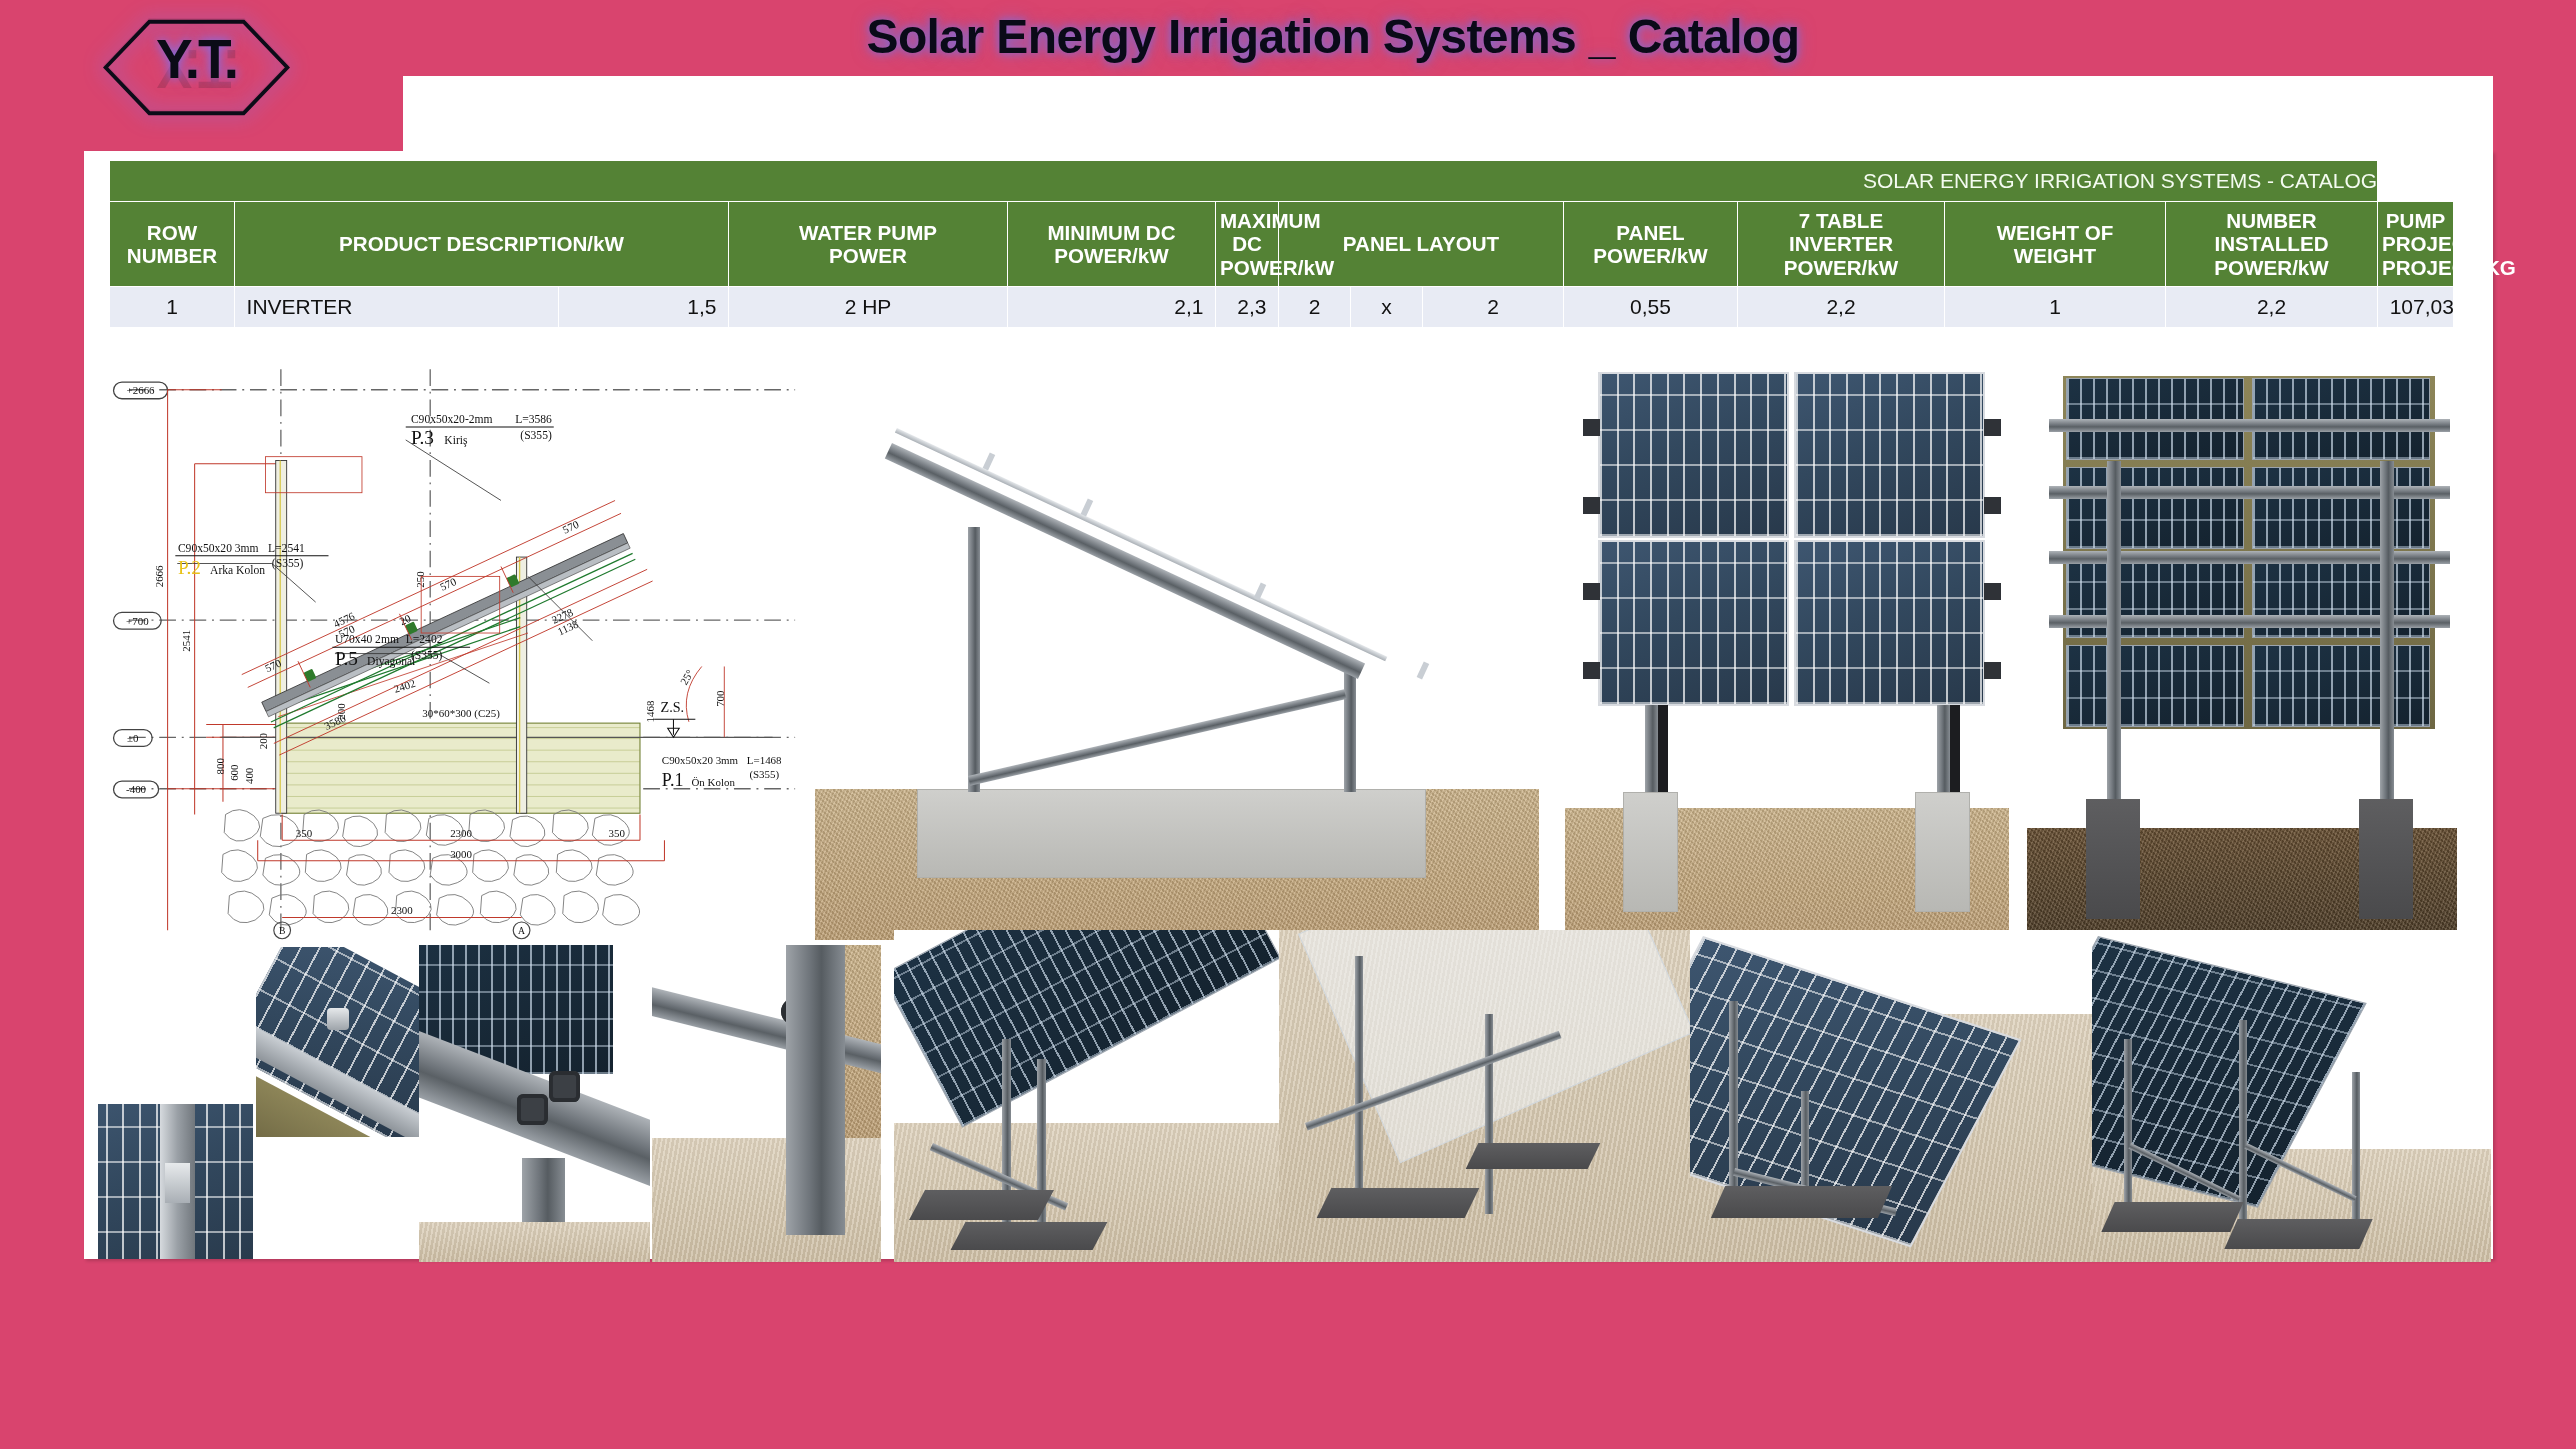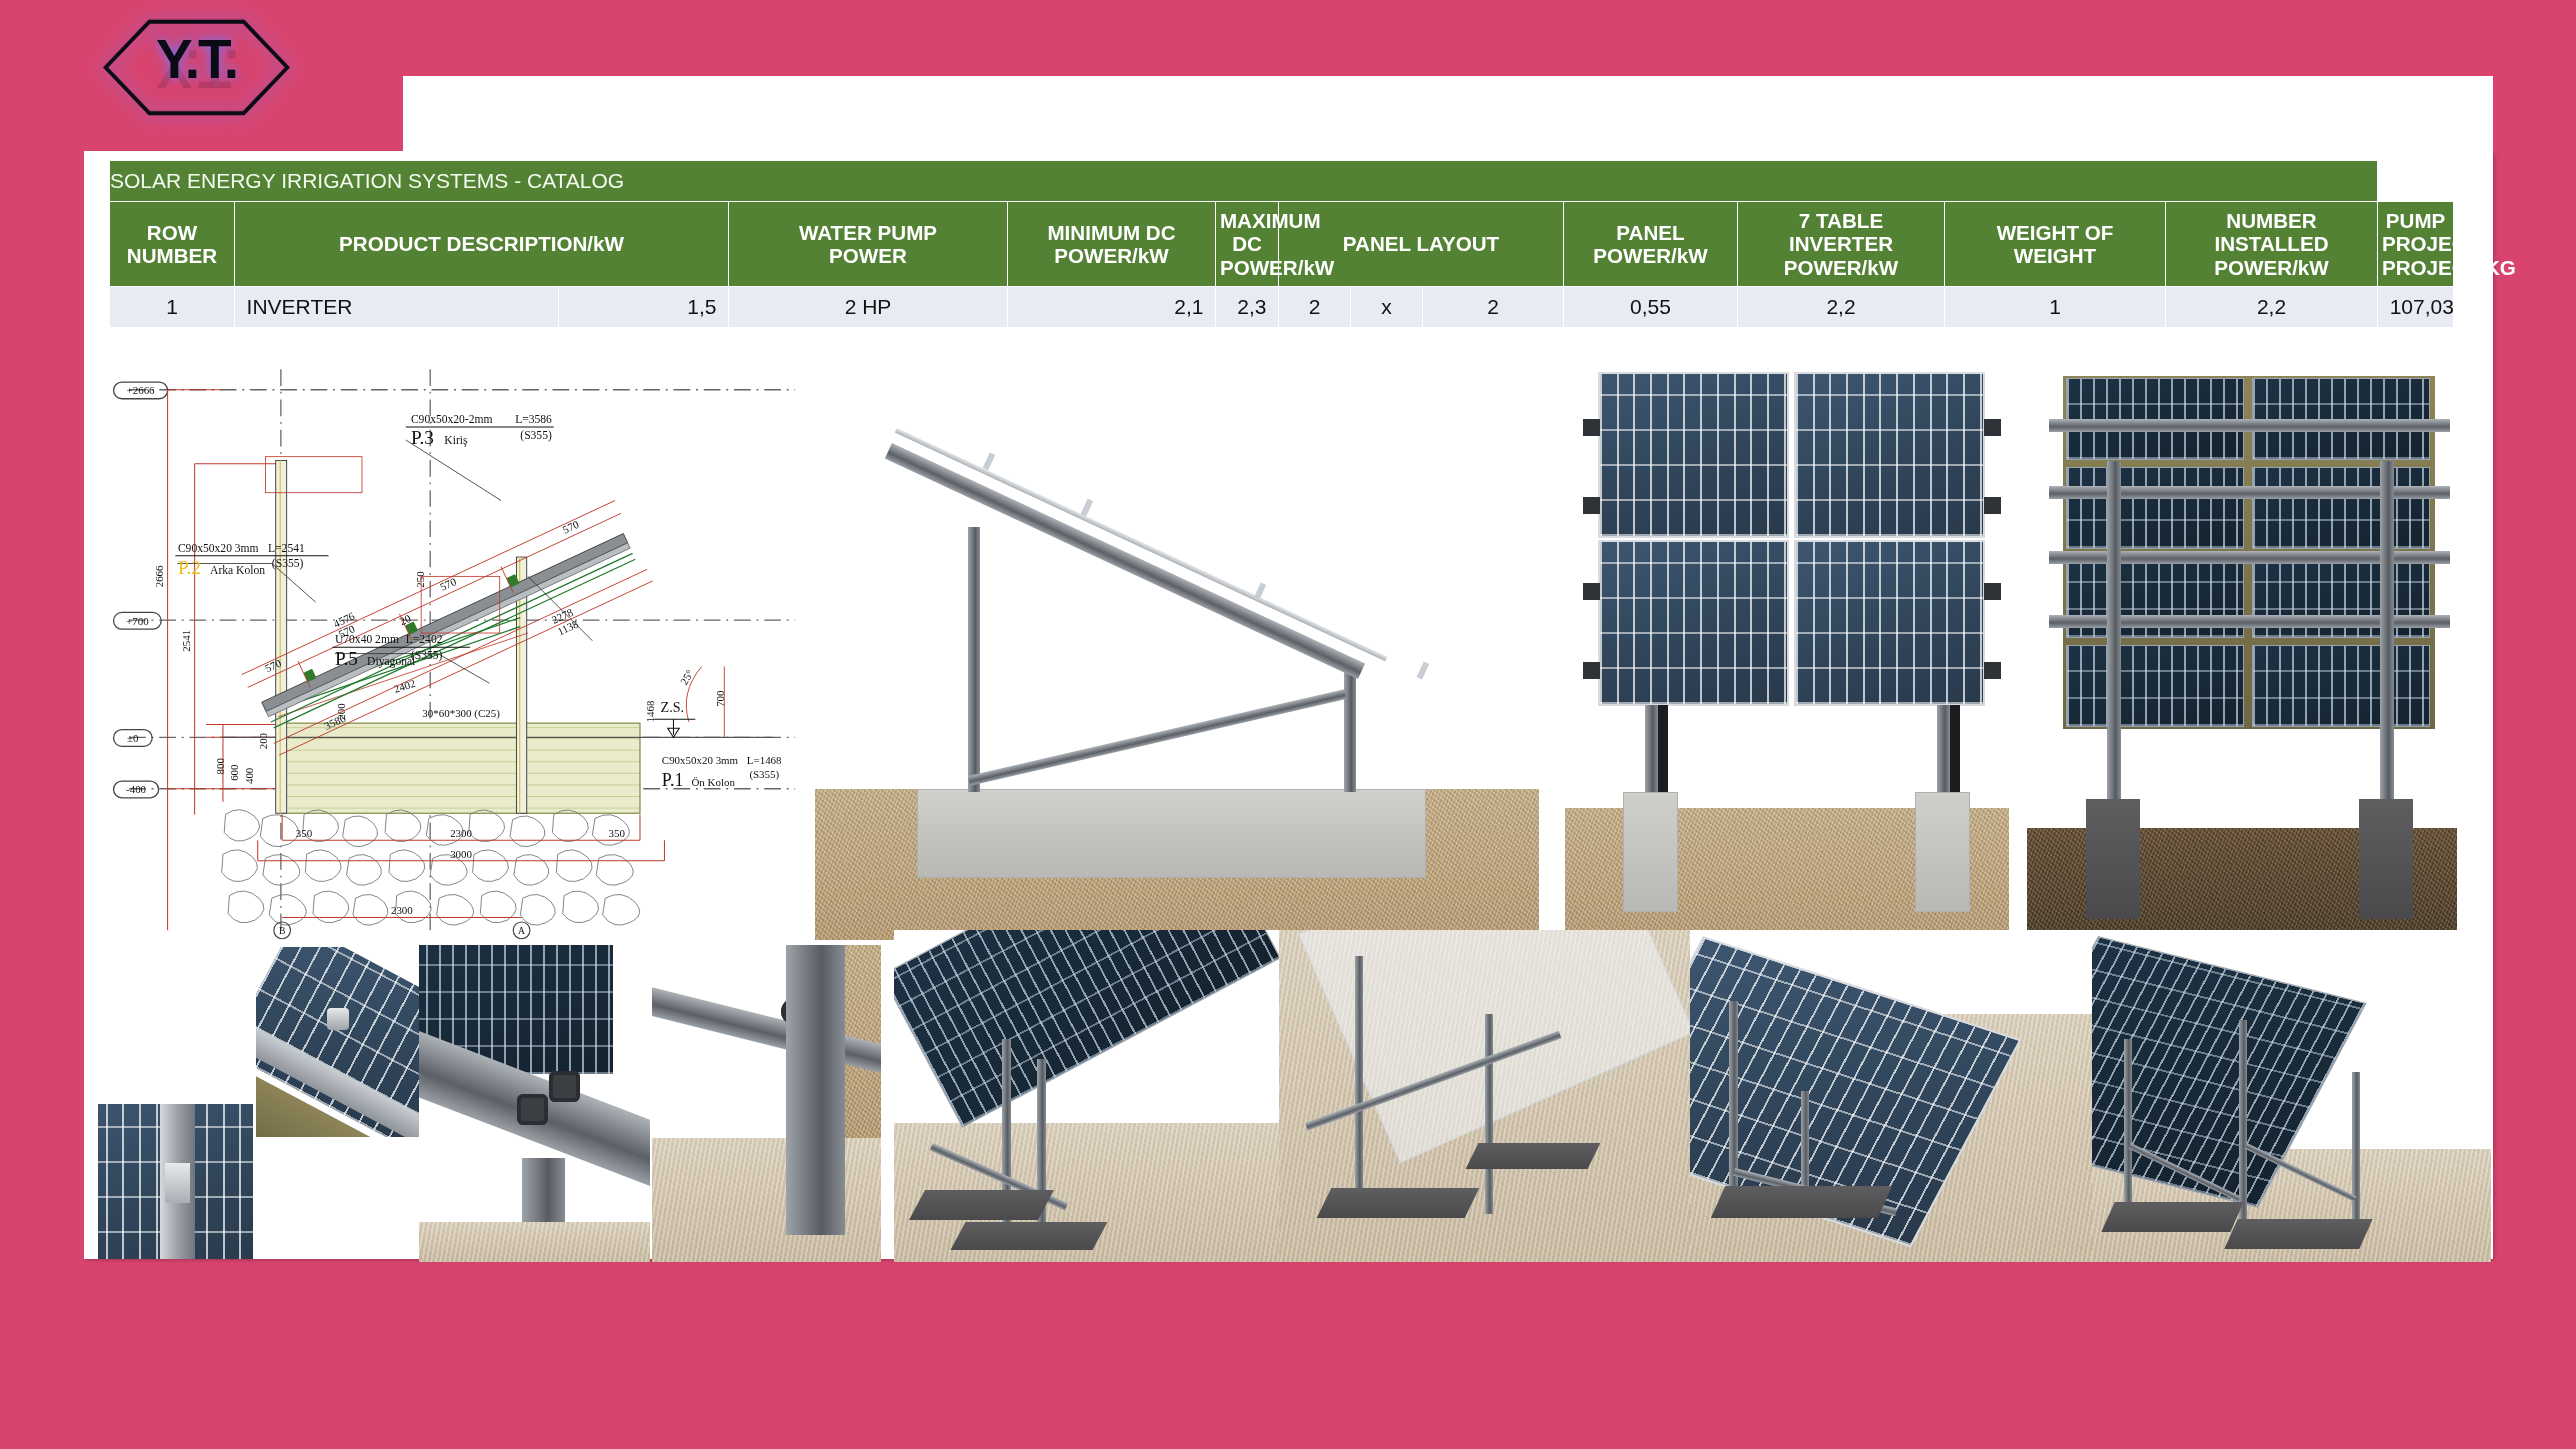--- a/index.html
+++ b/index.html
@@ -211,6 +211,7 @@
 
 <div id="page">
 
+  <div id="page-title">Solar Energy Irrigation Systems _ Catalog</div>
 
   <div id="logo">
     <div class="reflect-hex">

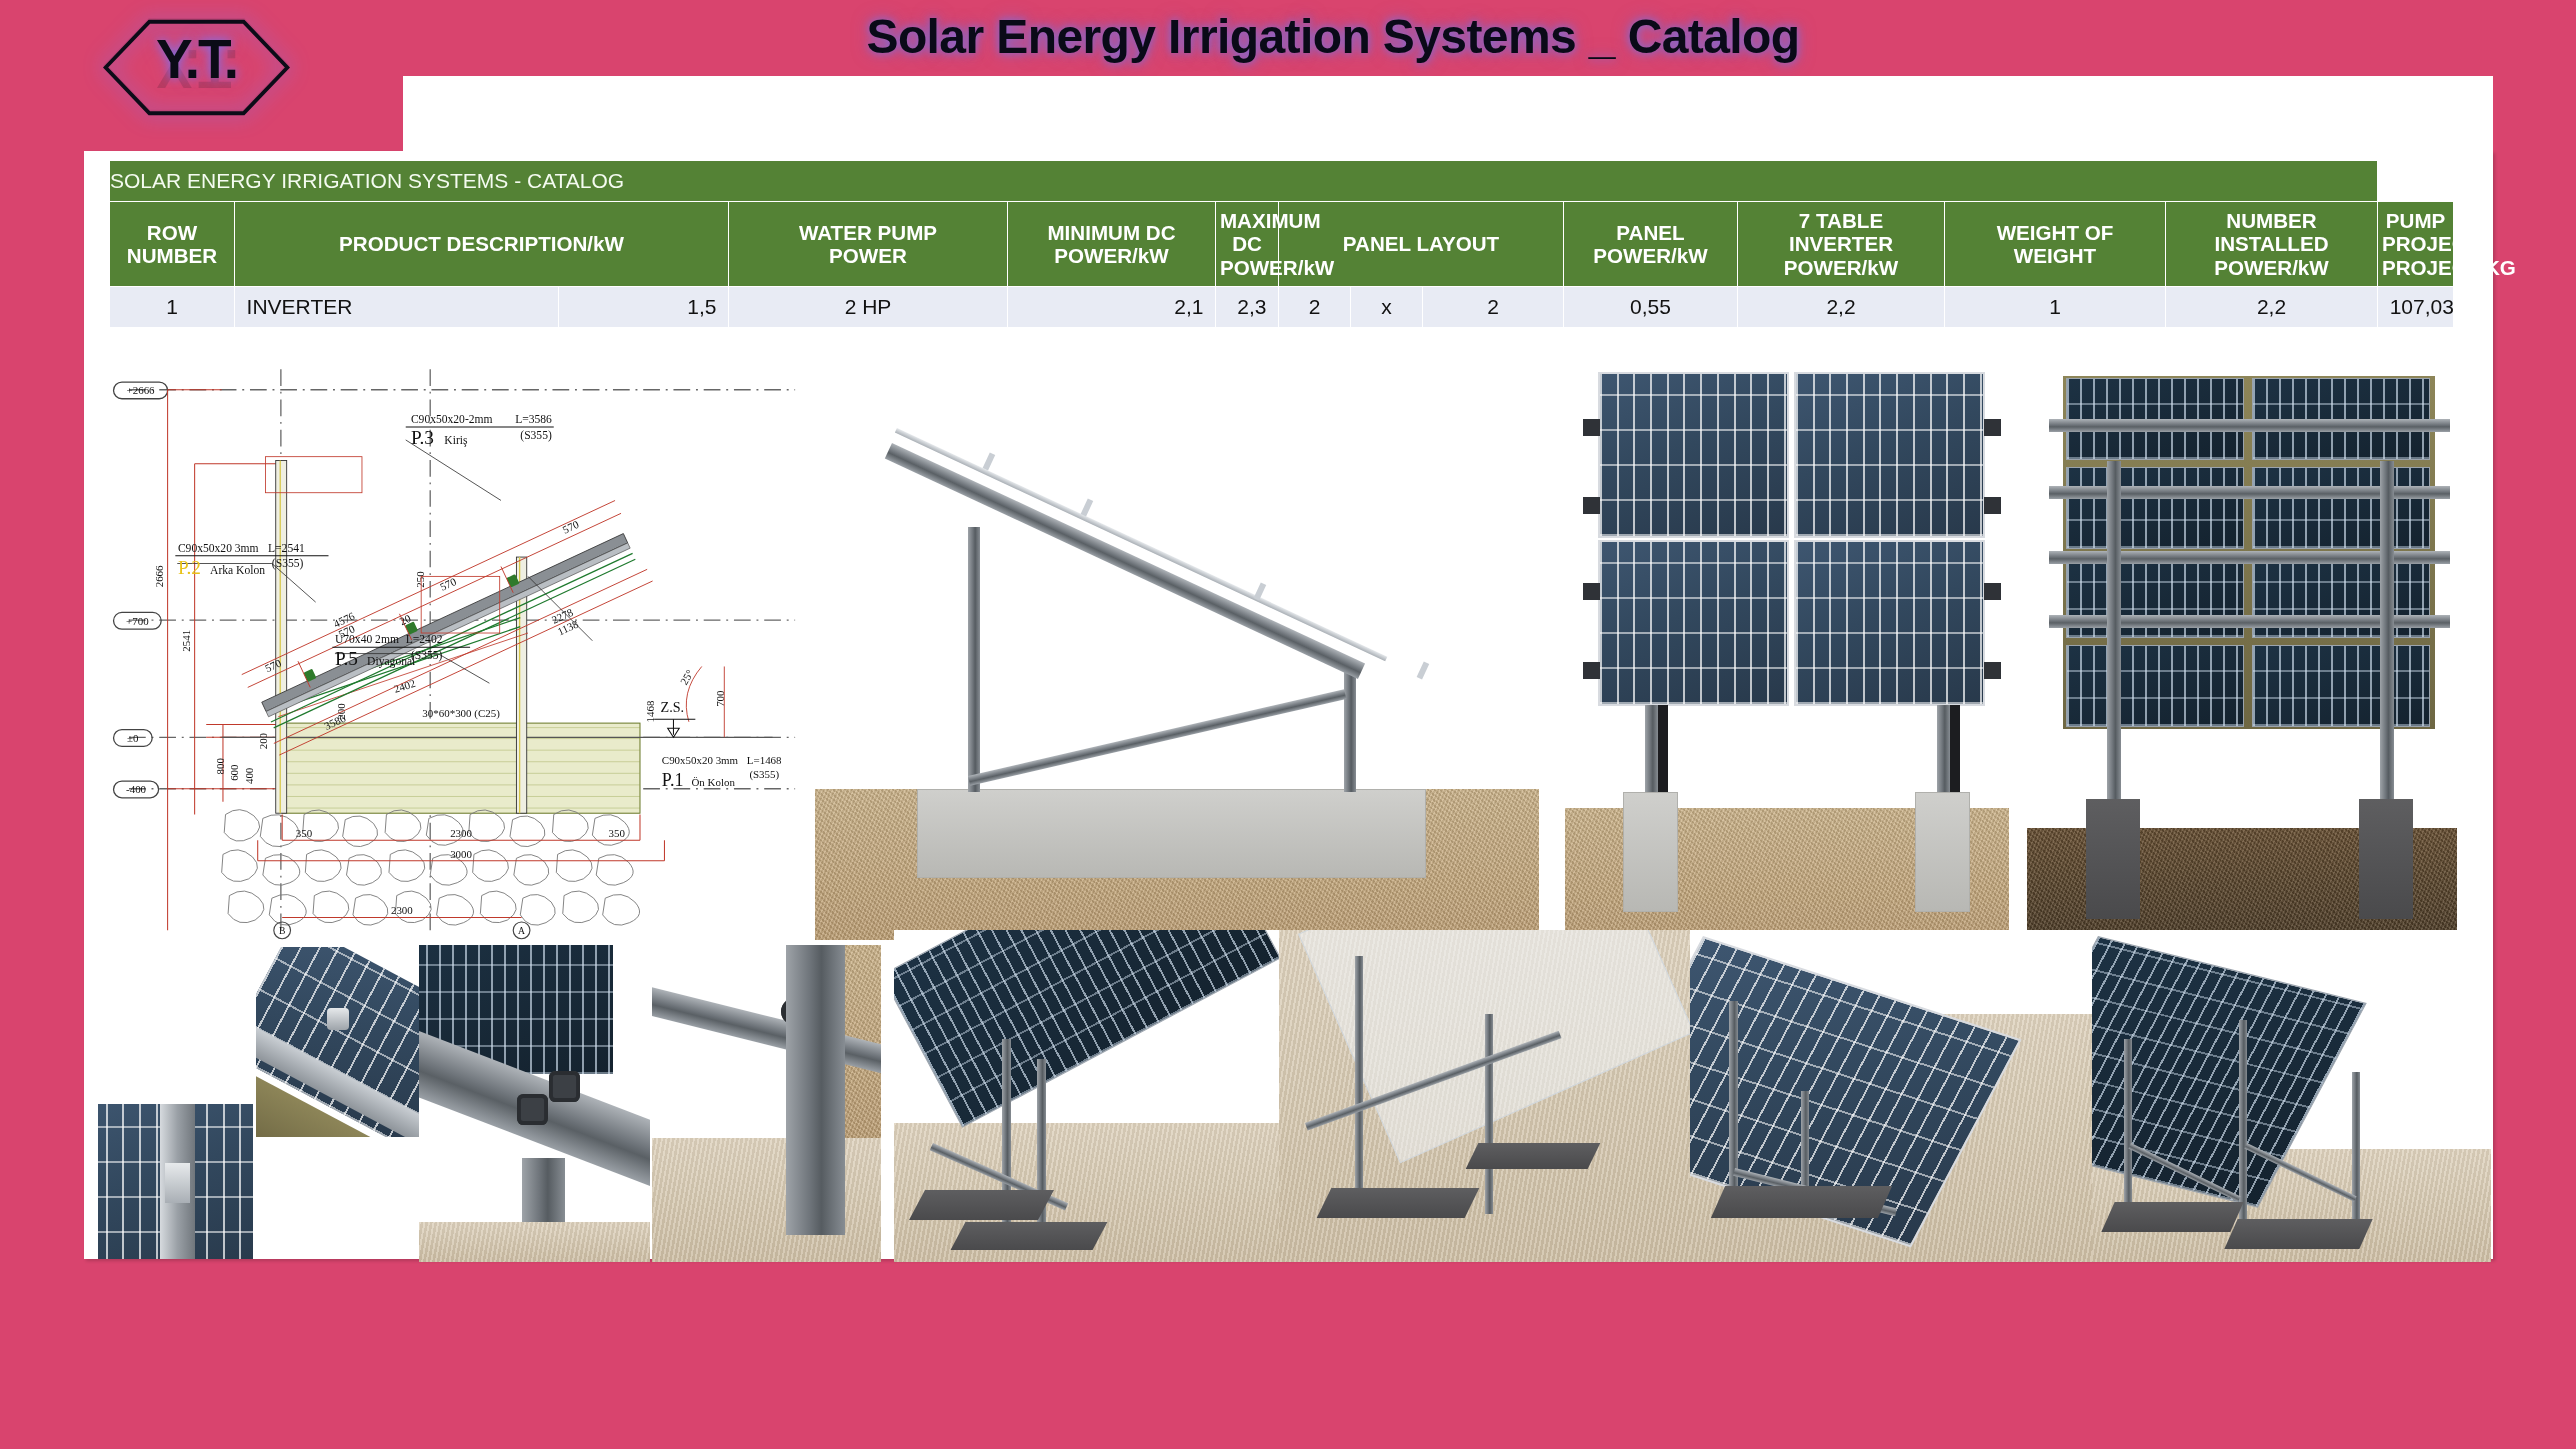--- a/index.html
+++ b/index.html
@@ -107,7 +107,7 @@
     color: #f4fbf0;
     font-size: 21px;
     font-weight: normal;
-    text-align: left;
+    text-align: right;
     height: 40px;
     padding: 0;
   }

